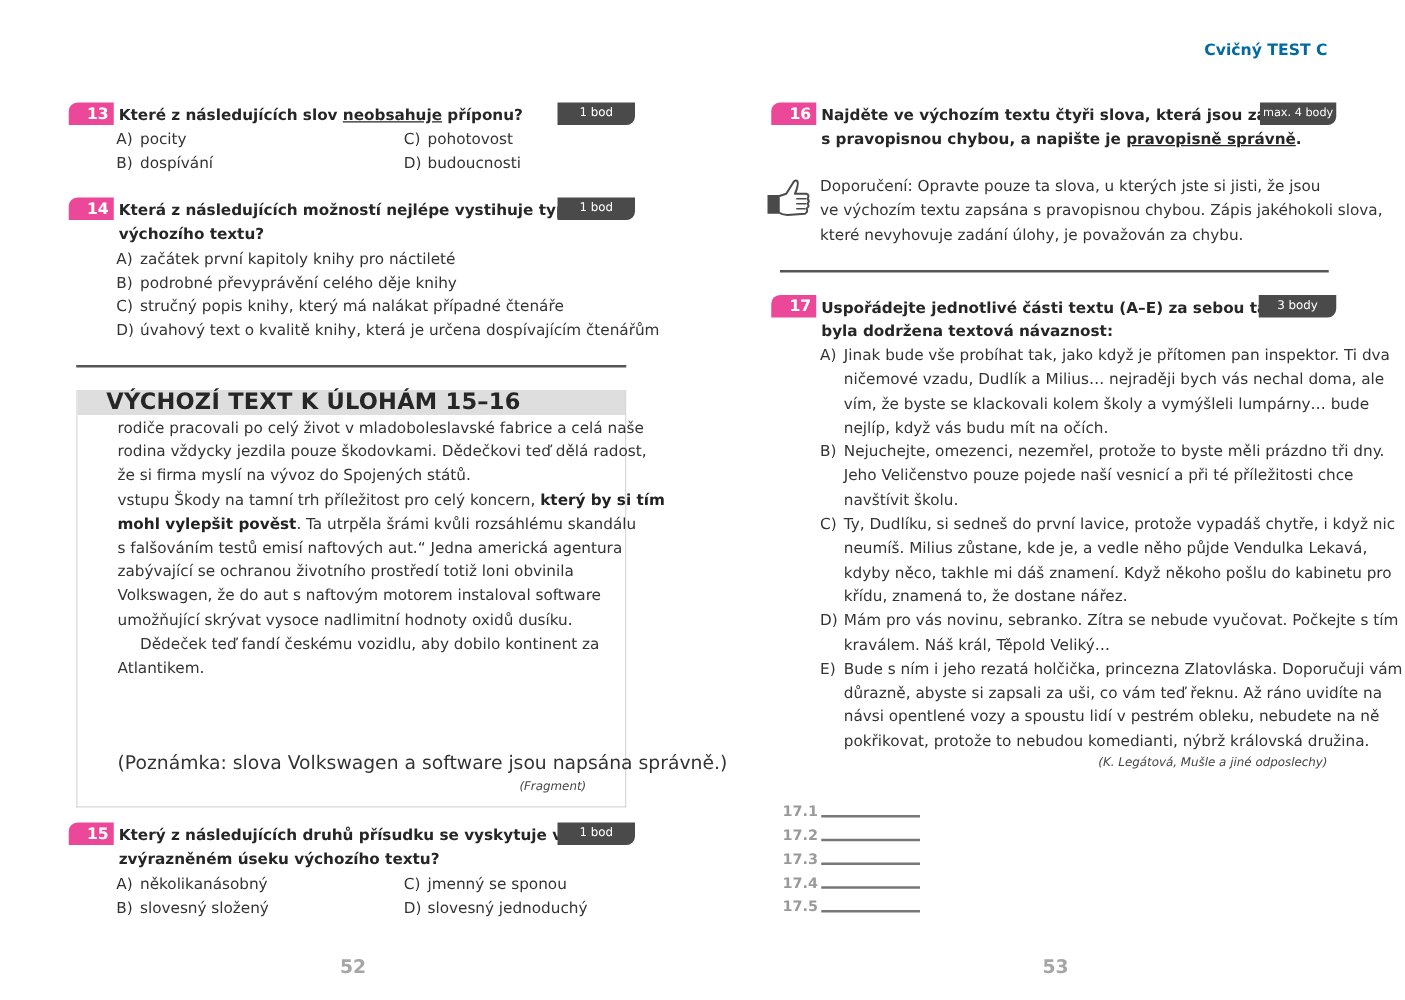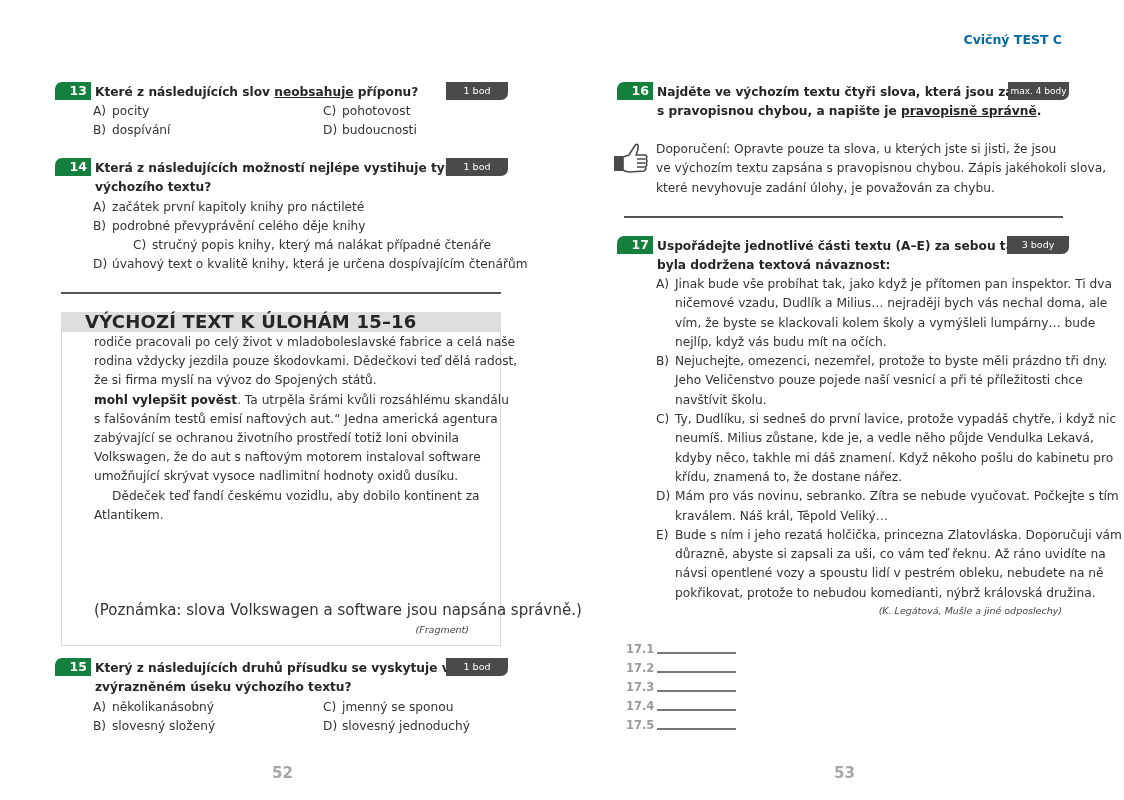--- a/index.html
+++ b/index.html
@@ -17,7 +17,7 @@
   .task { position: absolute; }
   .task-num {
     position: absolute; left: 0; top: 0; width: 36px; height: 18px;
-    background: #15803d; color: #fff; font-weight: bold; font-size: 12.5px;
+    background: #ec4899; color: #fff; font-weight: bold; font-size: 12.5px;
     text-align: right; padding-right: 4px; line-height: 18px;
     border-top-left-radius: 7px;
   }

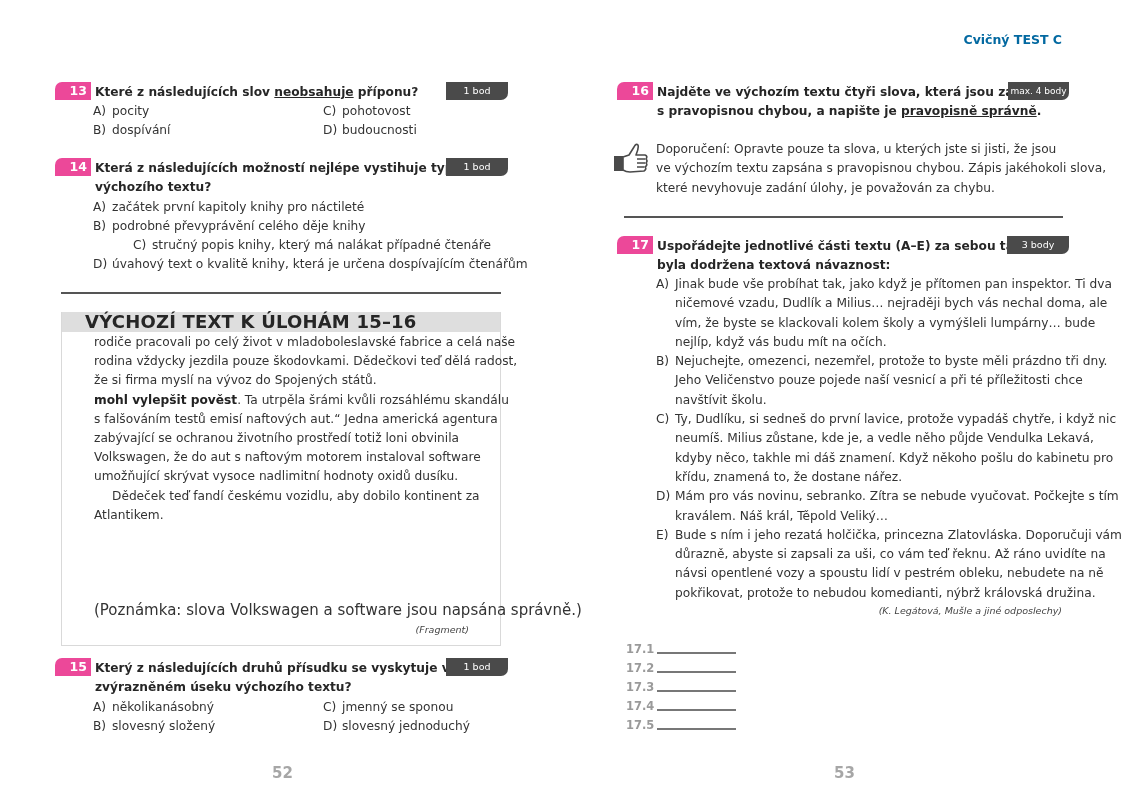--- a/index.html
+++ b/index.html
@@ -82,7 +82,7 @@
     <div class="task-points" style="left:391px;">1 bod</div>
     <div class="opt" style="left:38px; top:40px;"><span class="letter">A)</span><span>začátek první kapitoly knihy pro náctileté</span></div>
     <div class="opt" style="left:38px; top:59px;"><span class="letter">B)</span><span>podrobné převyprávění celého děje knihy</span></div>
-    <div class="opt" style="left:38px; top:78px;margin-left:40px;"><span class="letter">C)</span><span>stručný popis knihy, který má nalákat případné čtenáře</span></div>
+    <div class="opt" style="left:38px; top:78px;"><span class="letter">C)</span><span>stručný popis knihy, který má nalákat případné čtenáře</span></div>
     <div class="opt" style="left:38px; top:97px;"><span class="letter">D)</span><span>úvahový text o kvalitě knihy, která je určena dospívajícím čtenářům</span></div>
   </div>
 

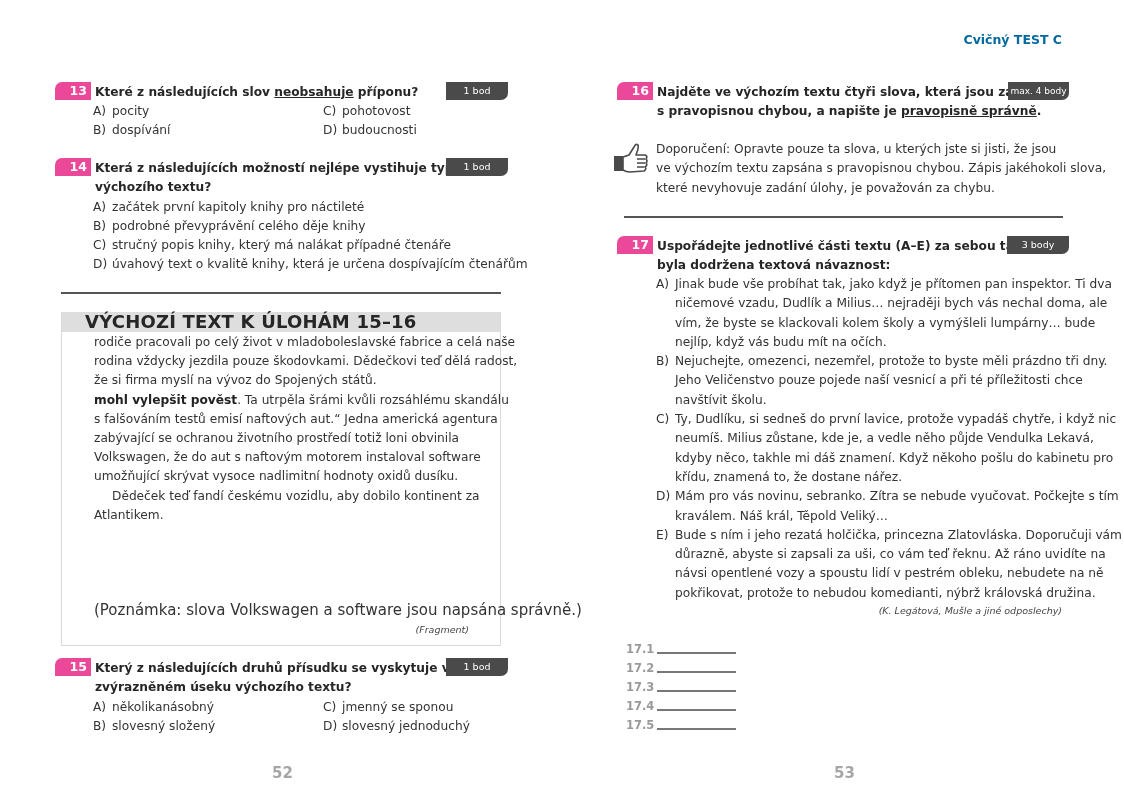--- a/index.html
+++ b/index.html
@@ -94,6 +94,7 @@
       <p>rodiče pracovali po celý život v mladoboleslavské fabrice a celá naše</p>
       <p>rodina vždycky jezdila pouze škodovkami. Dědečkovi teď dělá radost,</p>
       <p>že si firma myslí na vývoz do Spojených států.</p>
+      <p><span>vstupu Škody na tamní trh příležitost pro celý koncern, </span><b>který by si tím</b></p>
       <p><b>mohl vylepšit pověst</b><span>. Ta utrpěla šrámi kvůli rozsáhlému skandálu</span></p>
       <p>s falšováním testů emisí naftových aut.“ Jedna americká agentura</p>
       <p>zabývající se ochranou životního prostředí totiž loni obvinila</p>

